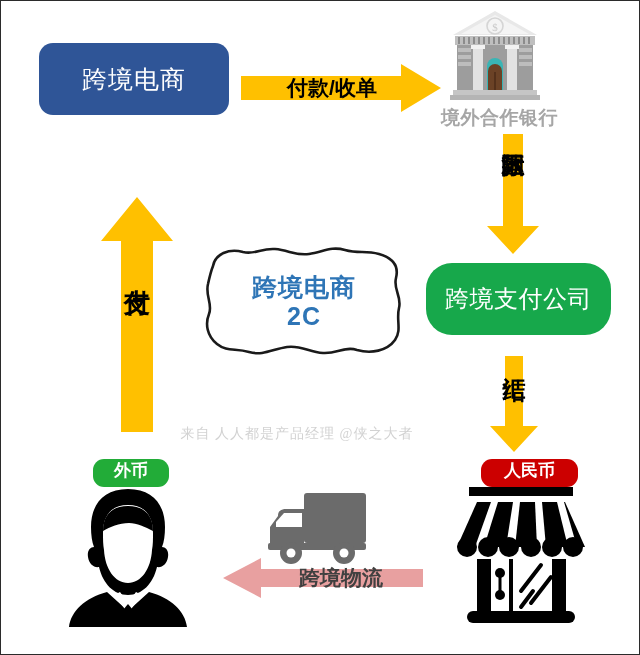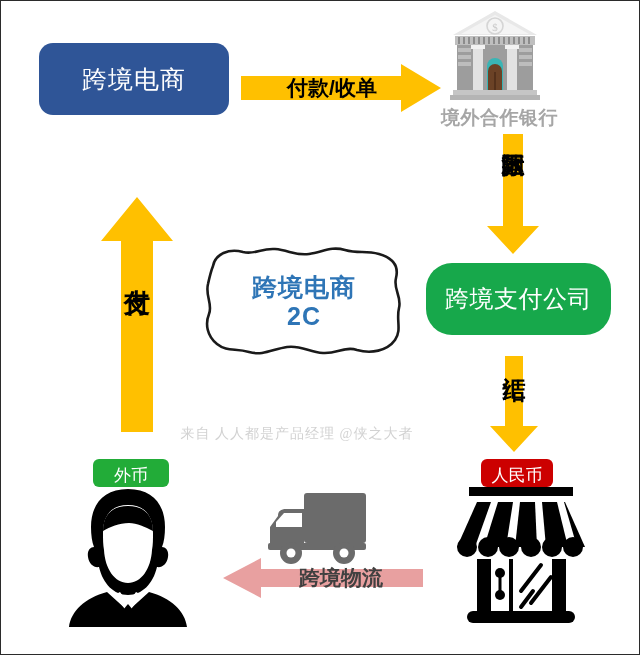--- a/index.html
+++ b/index.html
@@ -120,9 +120,9 @@
 
   
   .badge{
-    border-radius:6px;
-    display:flex;align-items:flex-end;justify-content:center;
-    color:#ffffff;font-weight:normal;
+    border-radius:11px;
+    display:flex;align-items:flex-start;justify-content:center;
+    color:#ffffff;font-weight:bold;
   }
   .badge-green{
     left:92px;top:458px;width:76px;height:28px;

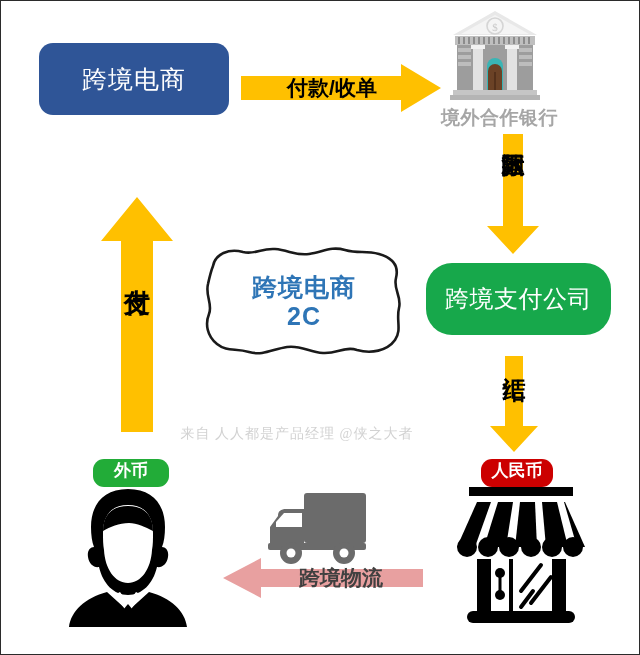--- a/index.html
+++ b/index.html
@@ -129,7 +129,7 @@
     background:#22AC38;font-size:17px;
   }
   .badge-red{
-    left:480px;top:458px;width:72px;height:28px;
+    left:480px;top:458px;width:97px;height:28px;
     background:#CC0000;font-size:17px;
   }
 

